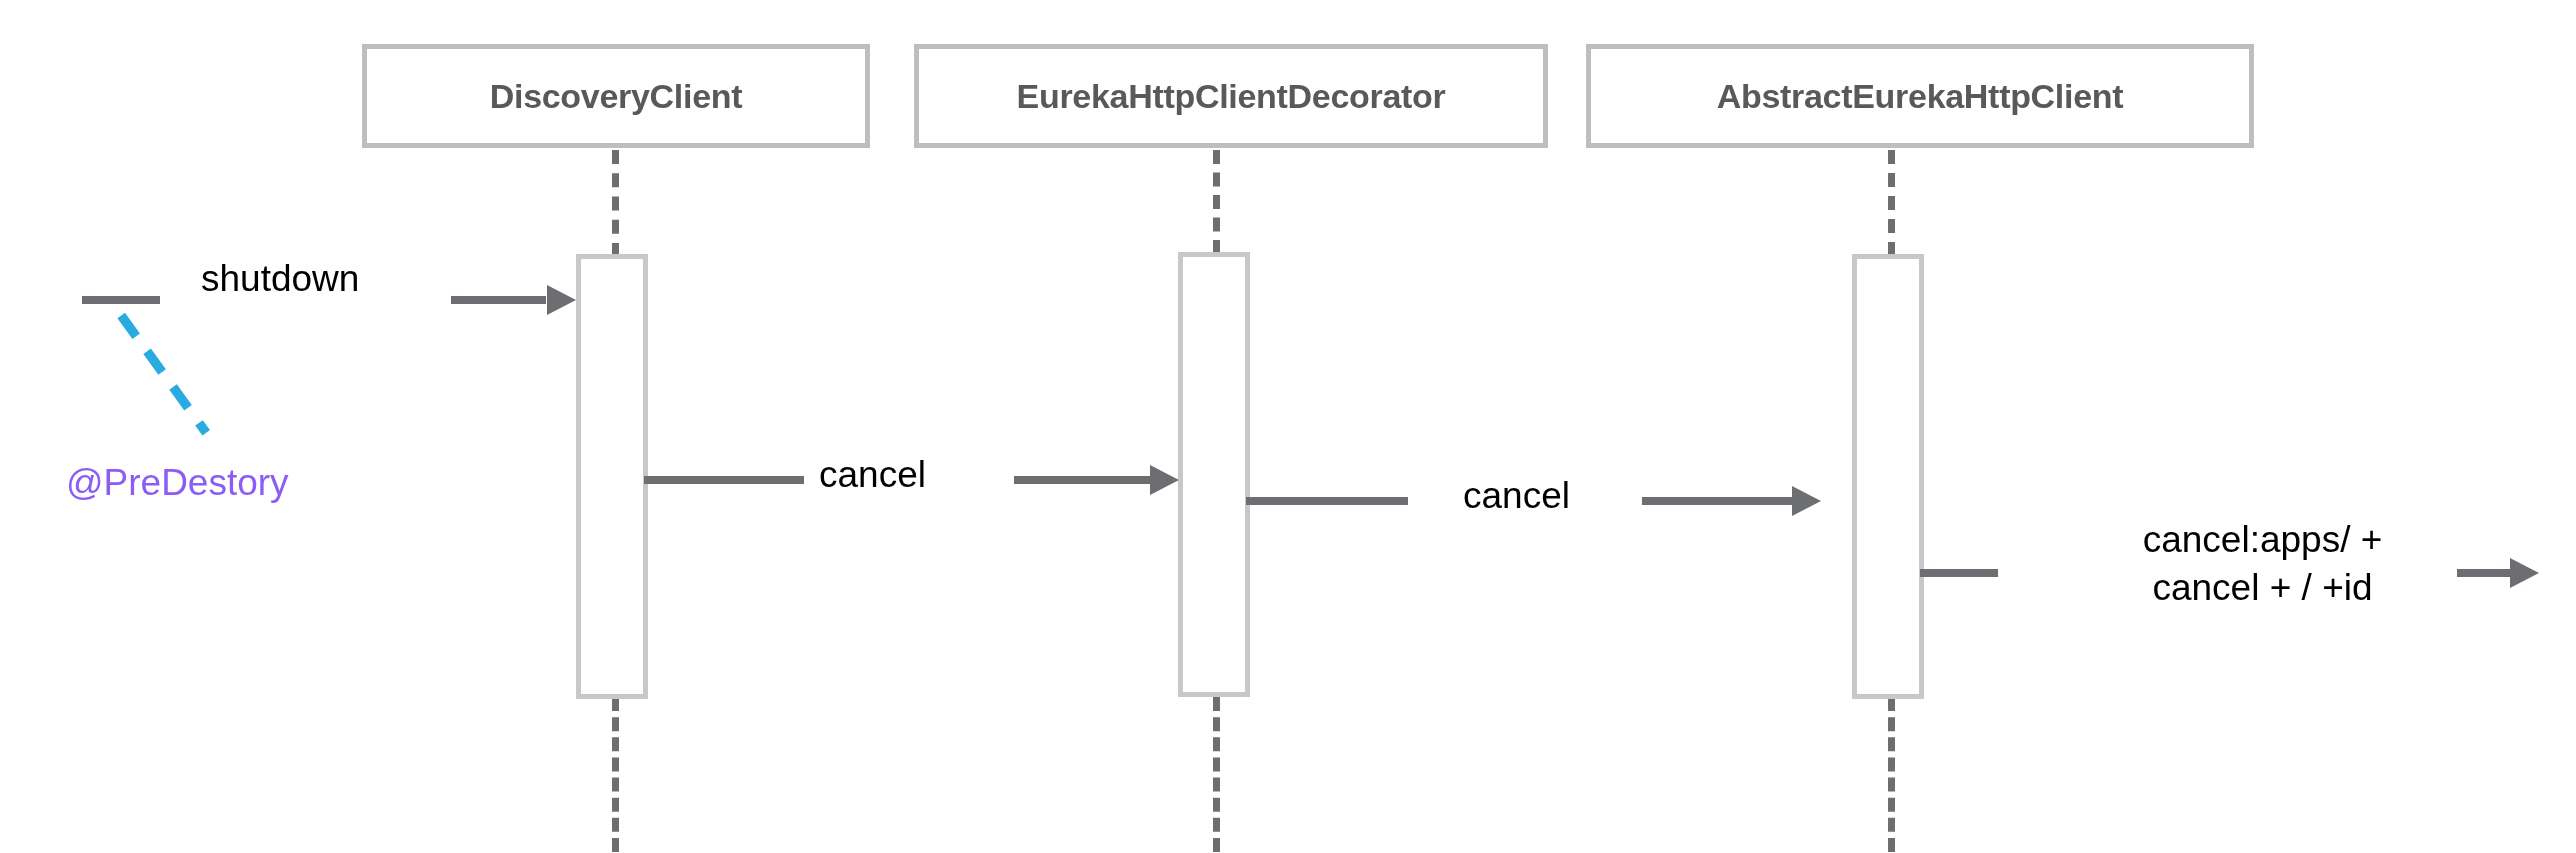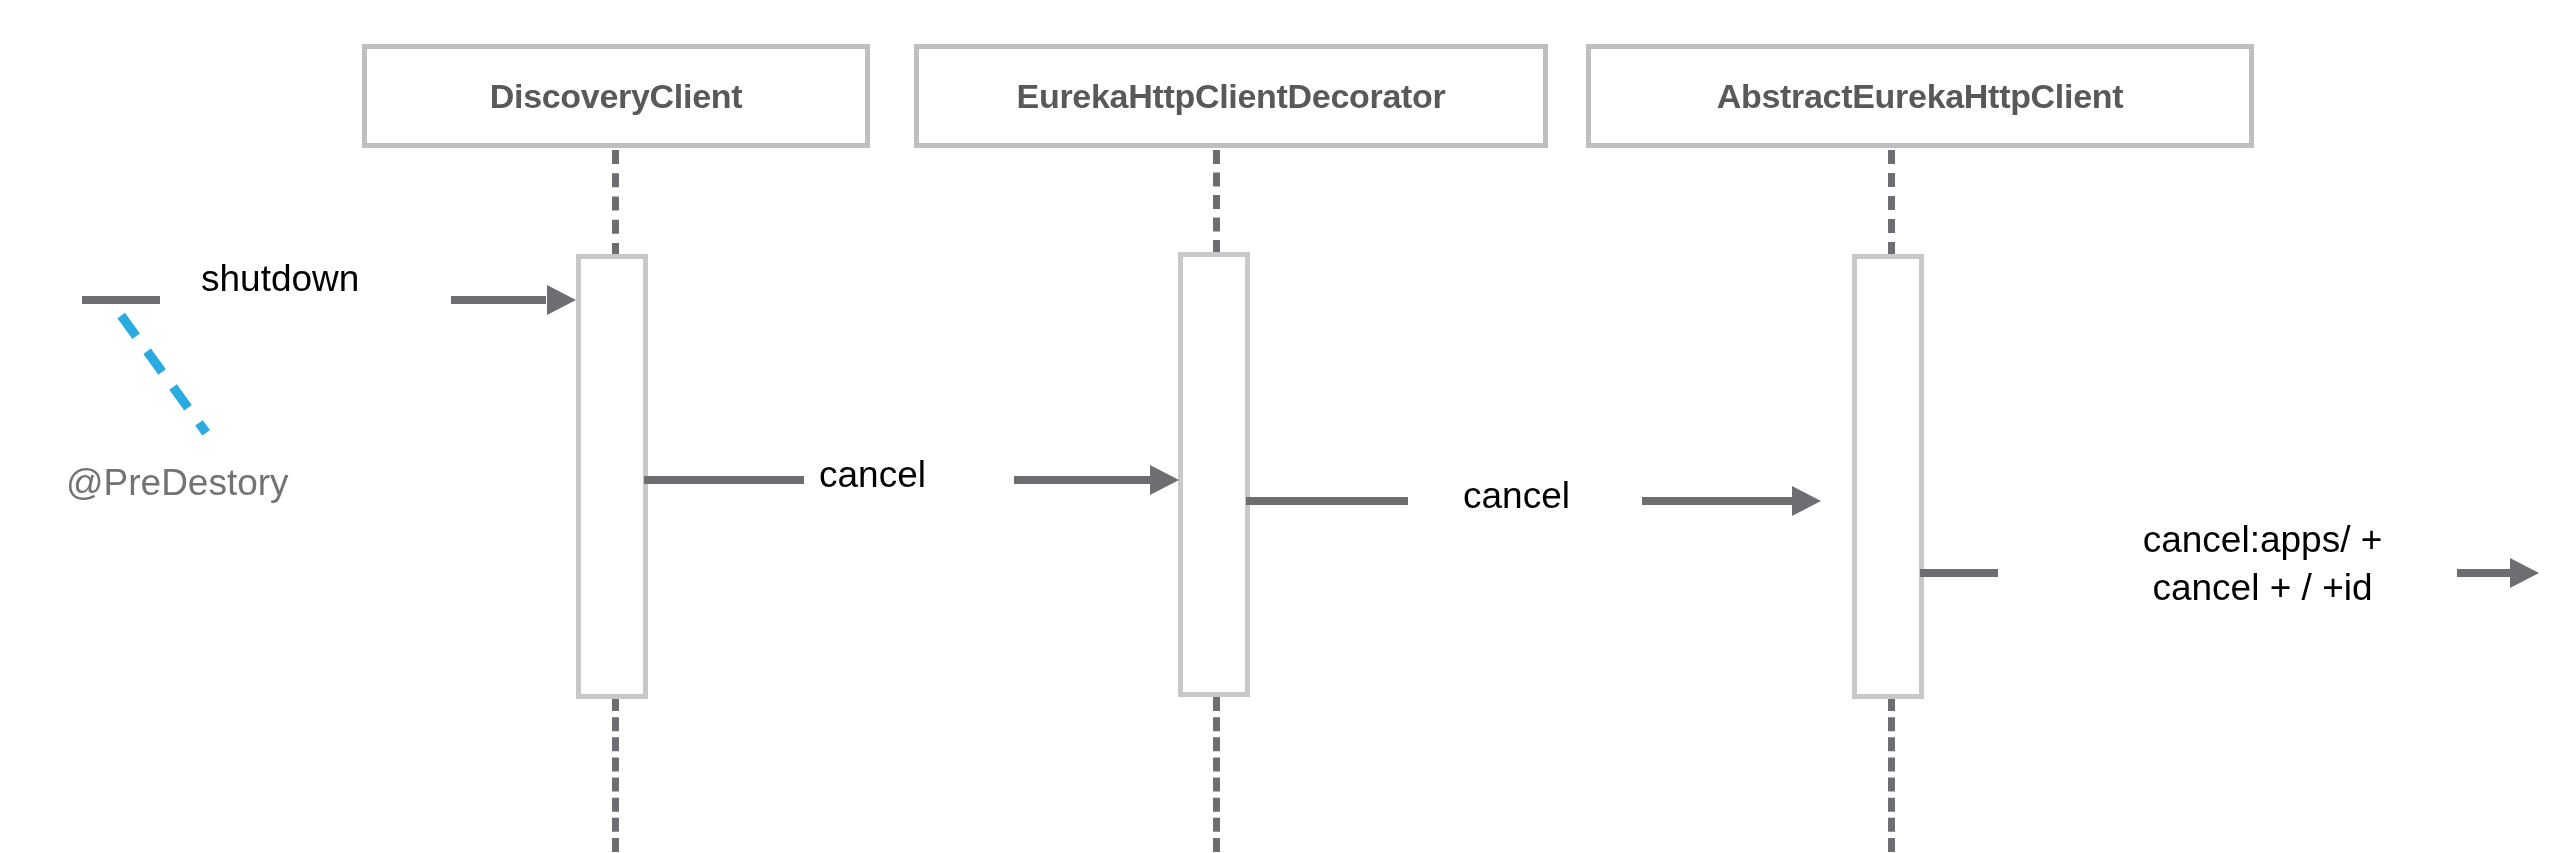--- a/index.html
+++ b/index.html
@@ -74,7 +74,7 @@
   .note-label{
     position:absolute;
     font-size:37px;
-    color:#737373;
+    color:#8b5cf6;
     white-space:nowrap;
     line-height:1.0;
   }

